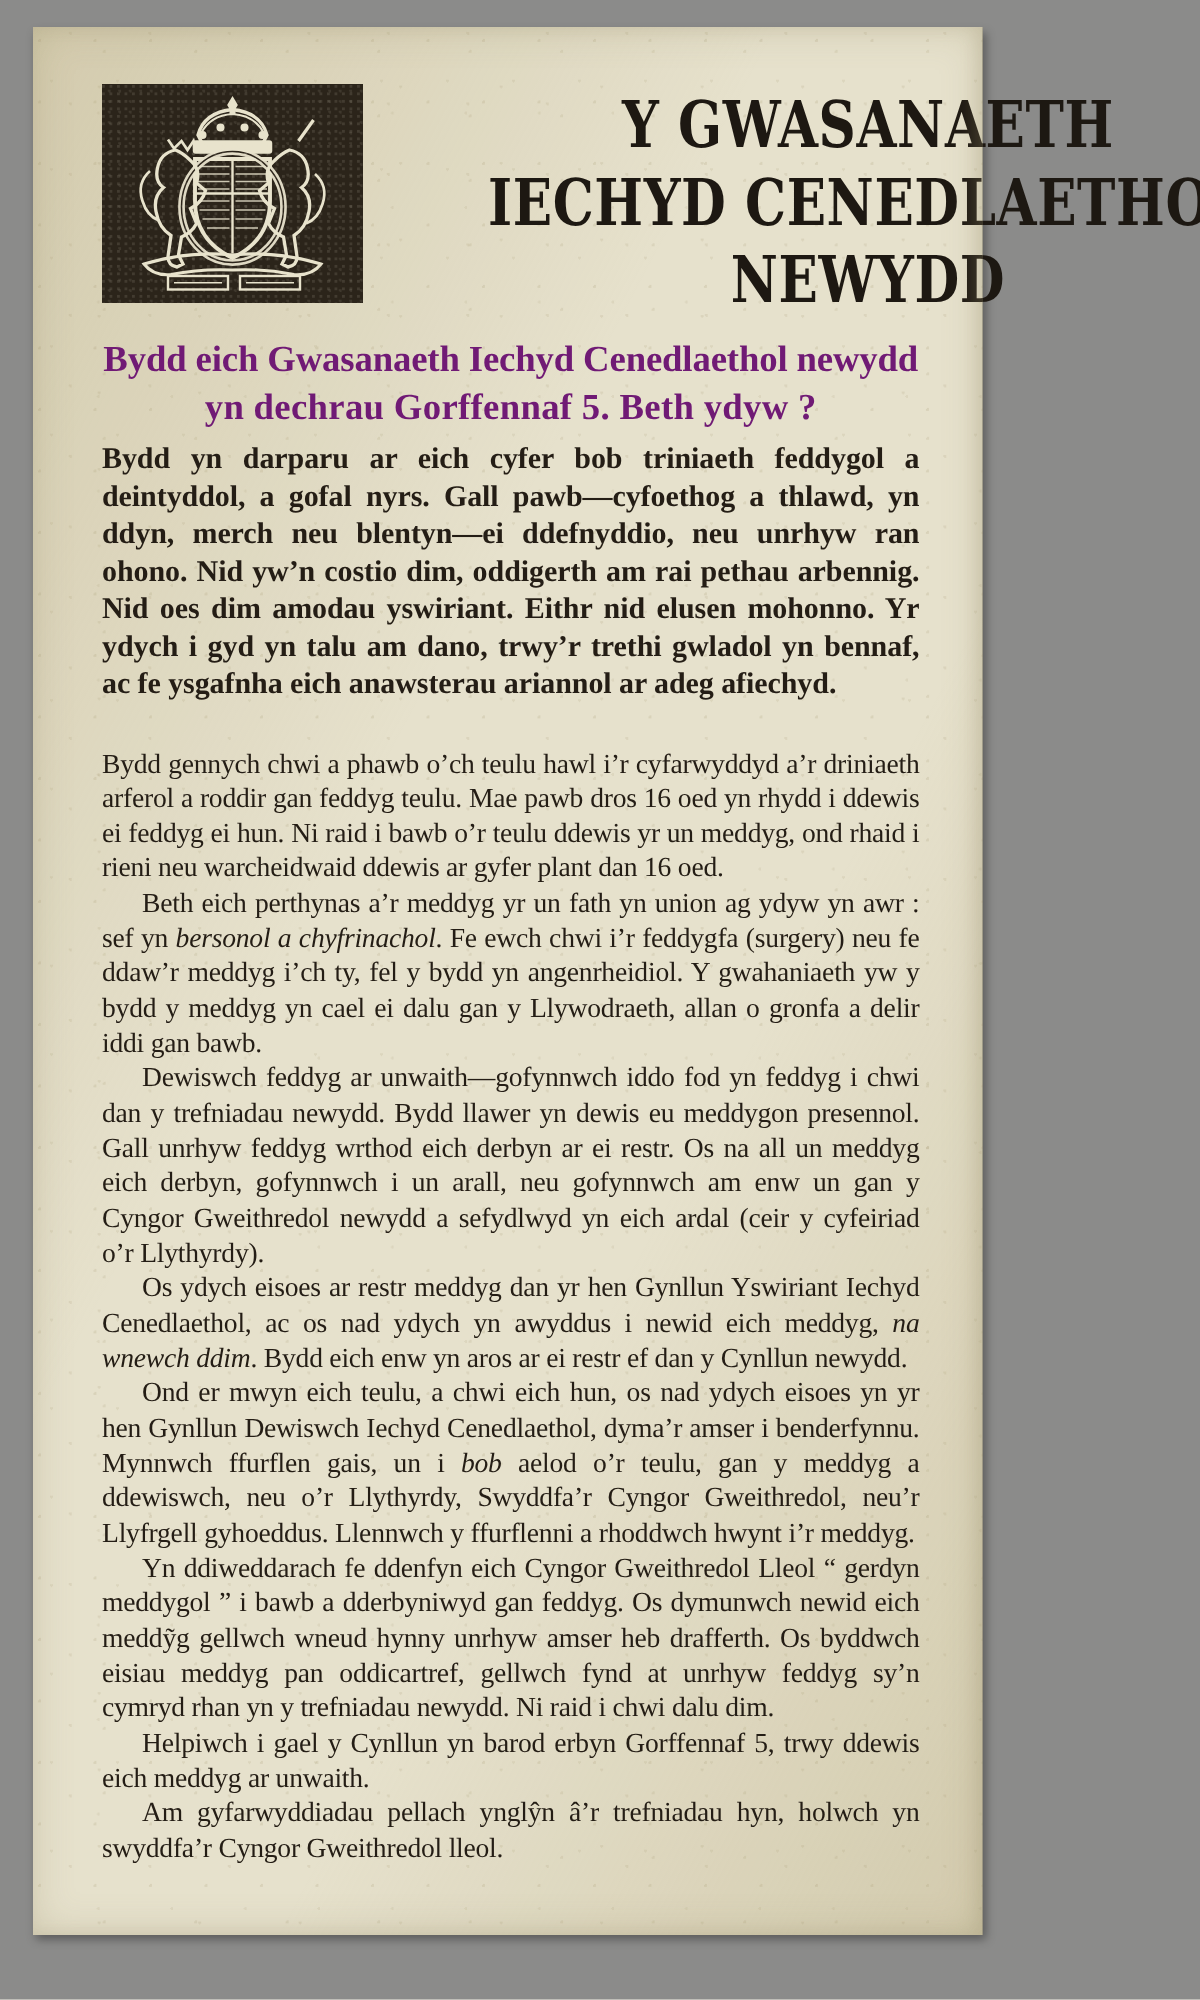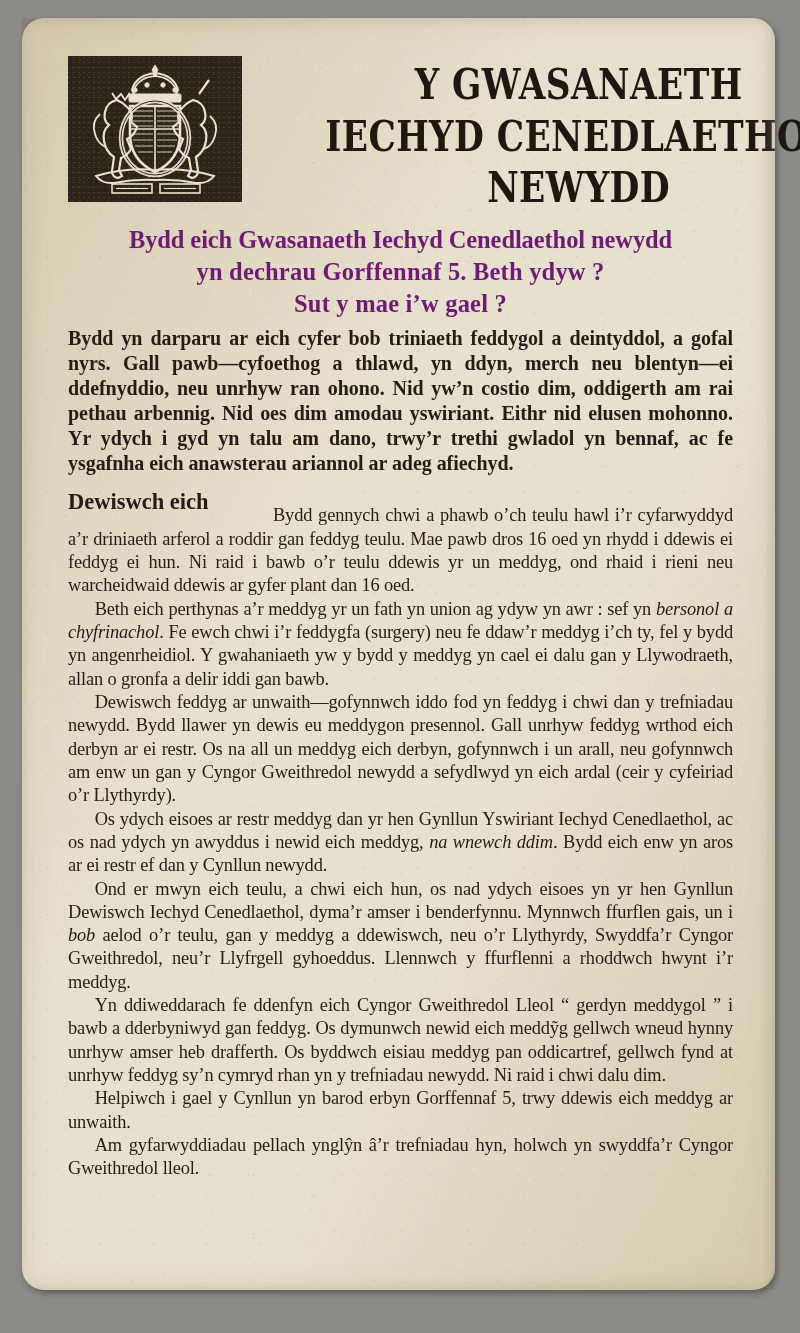--- a/index.html
+++ b/index.html
@@ -19,11 +19,10 @@
     position: absolute;
     left: 22px;
     top: 18px;
-    width: 753px;
+    width: 633px;
     height: 1272px;
     background: #e6e1cc;
     box-shadow: 2px 3px 6px rgba(0,0,0,0.35);
-    border-radius: 22px;
   }
   .paper-grain {
     position: absolute;

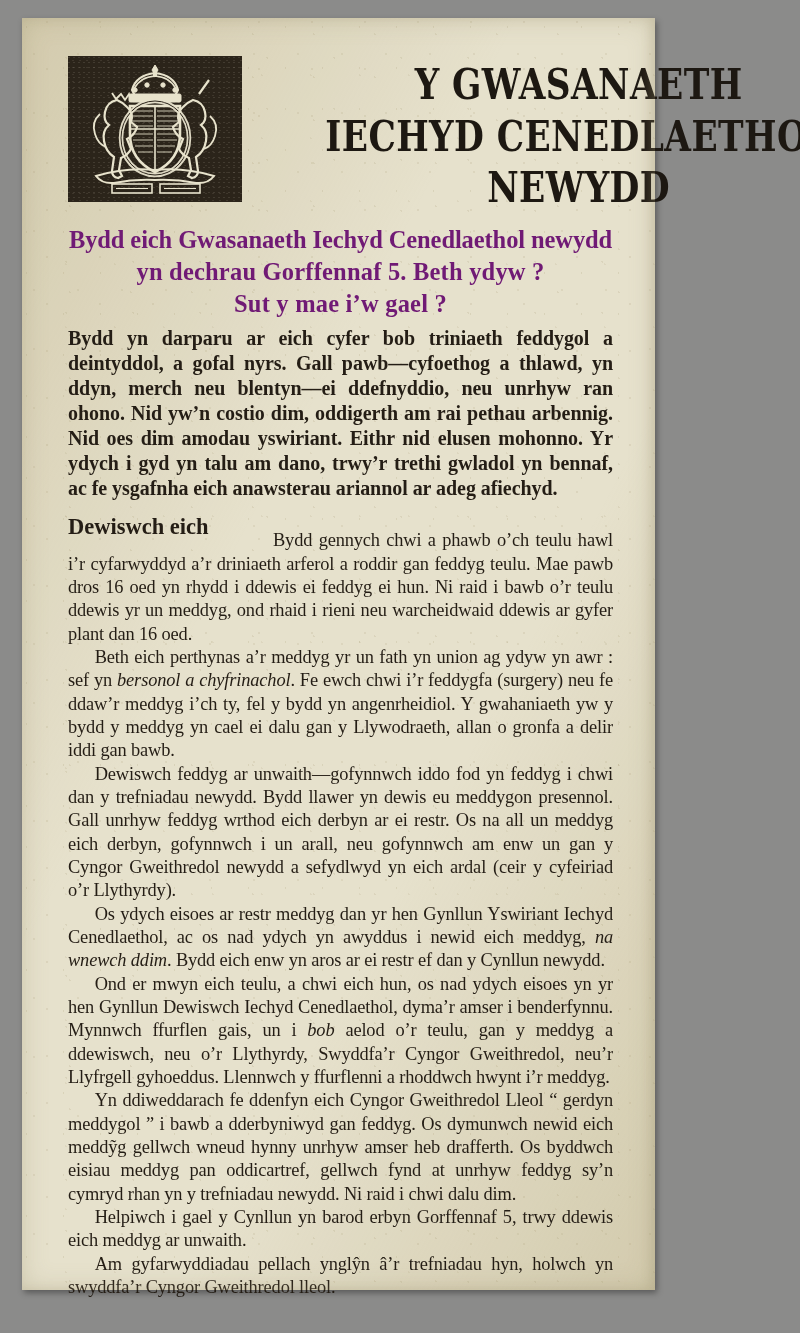--- a/index.html
+++ b/index.html
@@ -232,7 +232,6 @@
     <div class="subtitle">
       <div class="l1">Bydd eich Gwasanaeth Iechyd Cenedlaethol newydd</div>
       <div class="l2">yn dechrau Gorffennaf 5.   Beth ydyw ?</div>
-      <div class="l3">Sut y mae i’w gael ?</div>
     </div>
 
     <p class="intro">Bydd yn darparu ar eich cyfer bob triniaeth feddygol a deintyddol, a gofal nyrs.  Gall pawb—cyfoethog a thlawd, yn ddyn, merch neu blentyn—ei ddefnyddio, neu unrhyw ran ohono.  Nid yw’n costio dim, oddigerth am rai pethau arbennig.  Nid oes dim amodau yswiriant.  Eithr nid elusen mohonno.  Yr ydych i gyd yn talu am dano, trwy’r trethi gwladol yn bennaf, ac fe ysgafnha eich anawsterau ariannol ar adeg afiechyd.</p>

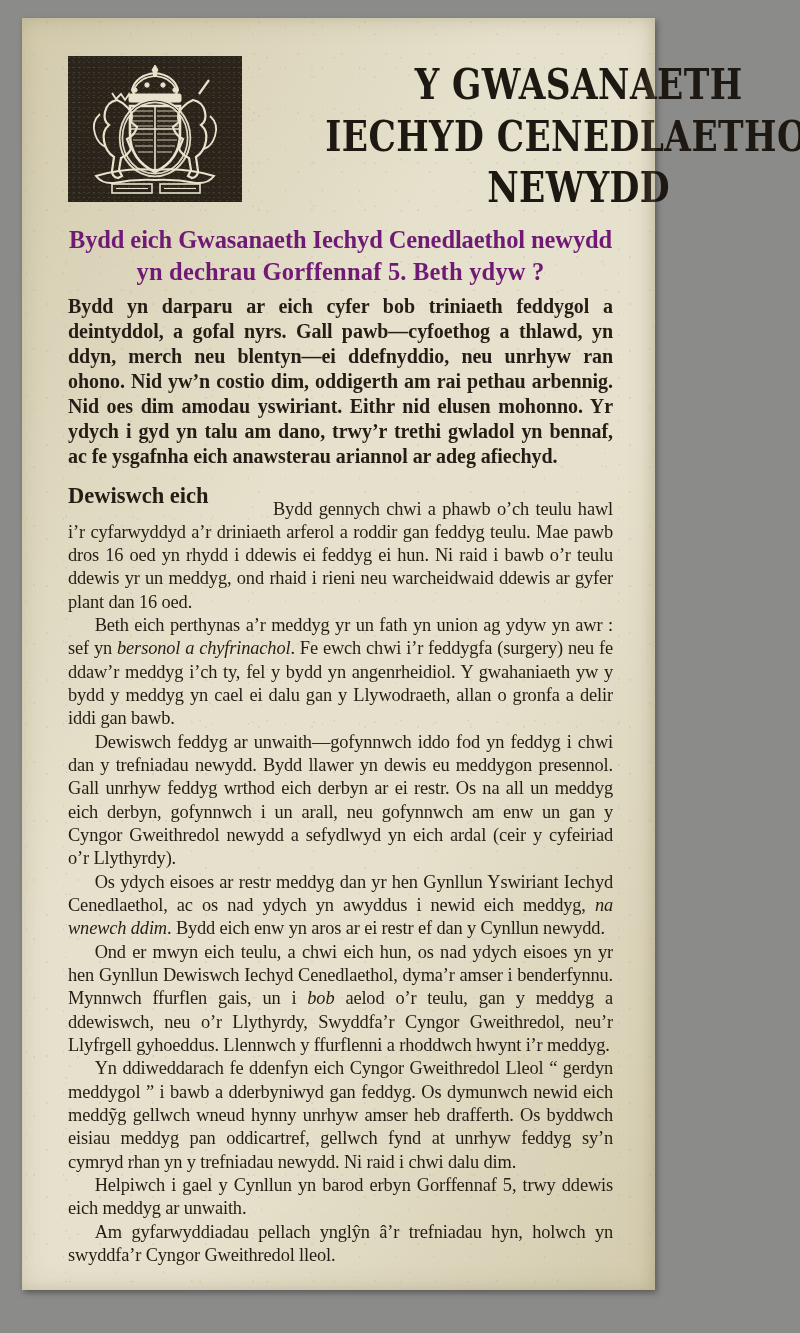--- a/index.html
+++ b/index.html
@@ -237,7 +237,6 @@
     <p class="intro">Bydd yn darparu ar eich cyfer bob triniaeth feddygol a deintyddol, a gofal nyrs.  Gall pawb—cyfoethog a thlawd, yn ddyn, merch neu blentyn—ei ddefnyddio, neu unrhyw ran ohono.  Nid yw’n costio dim, oddigerth am rai pethau arbennig.  Nid oes dim amodau yswiriant.  Eithr nid elusen mohonno.  Yr ydych i gyd yn talu am dano, trwy’r trethi gwladol yn bennaf, ac fe ysgafnha eich anawsterau ariannol ar adeg afiechyd.</p>
 
     <div class="lead-head">
-      <div class="lh1">Dewiswch eich</div>
     </div>
 
     <div class="body-text" id="body-text">

